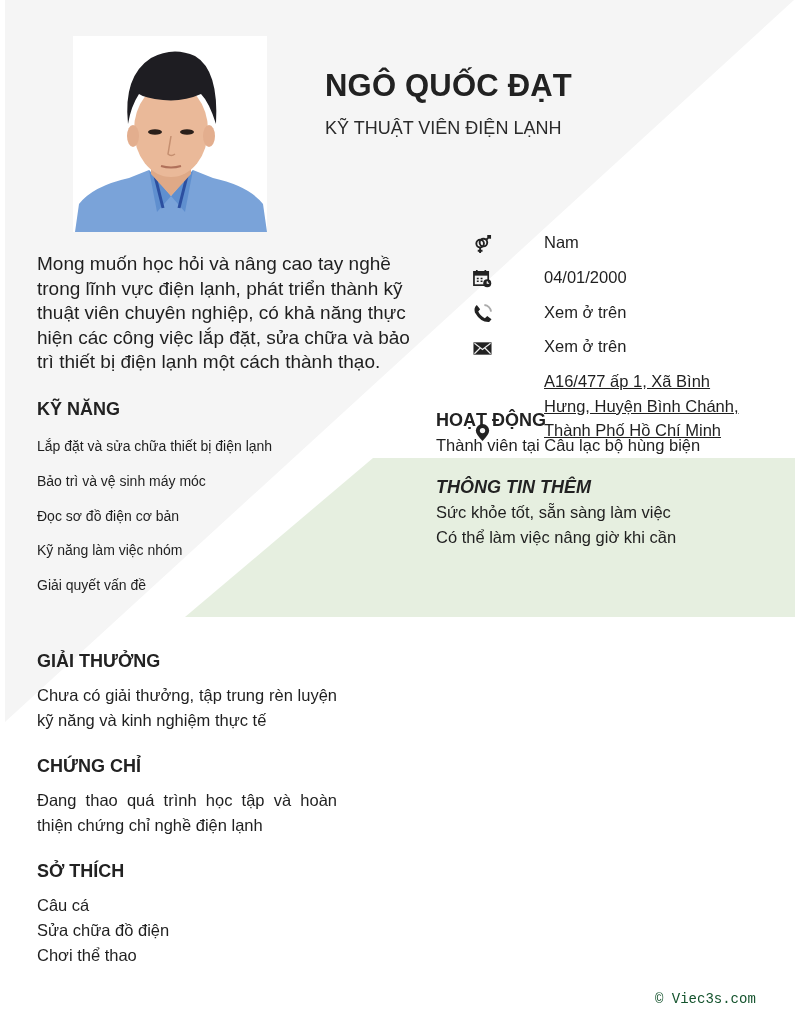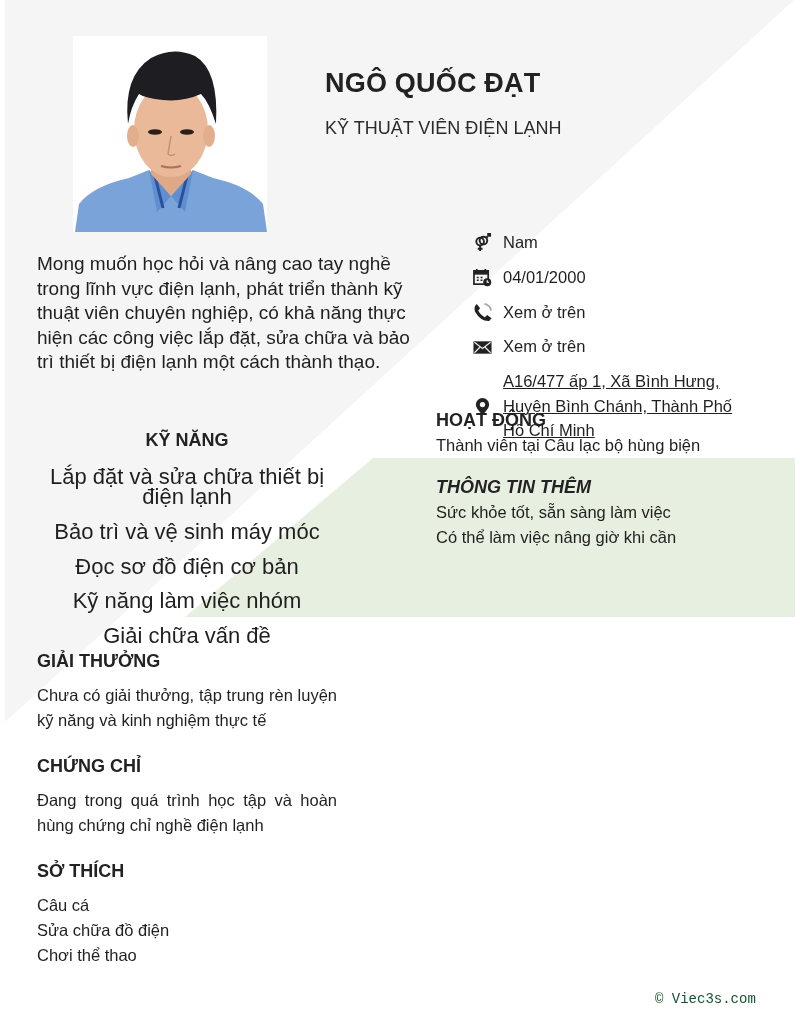--- a/index.html
+++ b/index.html
@@ -10,7 +10,7 @@
 
   .photo { position: absolute; left: 73px; top: 36px; width: 194px; height: 196px; background: #ffffff; overflow: hidden; z-index: 1; }
 
-  .name { position: absolute; left: 325px; top: 68px; font-size: 27px; font-weight: bold; color: #222; letter-spacing: 0.2px; z-index: 2; }
+  .name { position: absolute; left: 325px; top: 68px; font-size: 31px; font-weight: bold; color: #222; letter-spacing: 0.2px; z-index: 2; }
   .job-title { position: absolute; left: 325px; top: 118px; font-size: 18px; color: #2a2a2a; z-index: 2; }
 
   .objective { position: absolute; left: 37px; top: 252px; width: 378px; font-size: 19px; line-height: 24.6px; color: #1f1f1f; z-index: 2; }

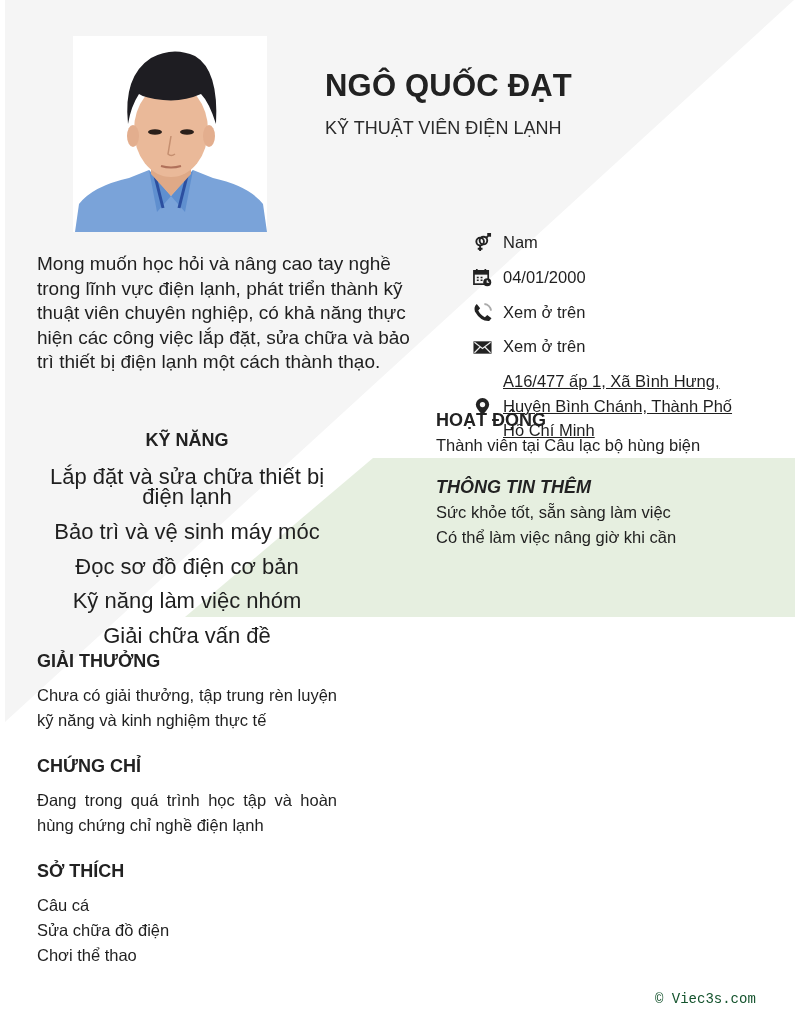--- a/index.html
+++ b/index.html
@@ -16,7 +16,7 @@
   .objective { position: absolute; left: 37px; top: 252px; width: 378px; font-size: 19px; line-height: 24.6px; color: #1f1f1f; z-index: 2; }
 
   .contact { position: absolute; left: 472px; top: 230px; width: 300px; z-index: 3; }
-  .contact-row { display: flex; align-items: center; font-size: 16.5px; line-height: 24.6px; color: #1f1f1f; margin-bottom: 10.2px; }
+  .contact-row { display: flex; align-items: flex-end; font-size: 16.5px; line-height: 24.6px; color: #1f1f1f; margin-bottom: 10.2px; gap: 41px; }
   .contact-row .icon { width: 21px; height: 21px; flex: 0 0 21px; margin-right: 10px; margin-top: 1px; display: flex; align-items: center; justify-content: center; }
   .contact-row .icon svg { width: 19px; height: 19px; }
   .contact-row.addr { width: 270px; text-decoration: underline; }

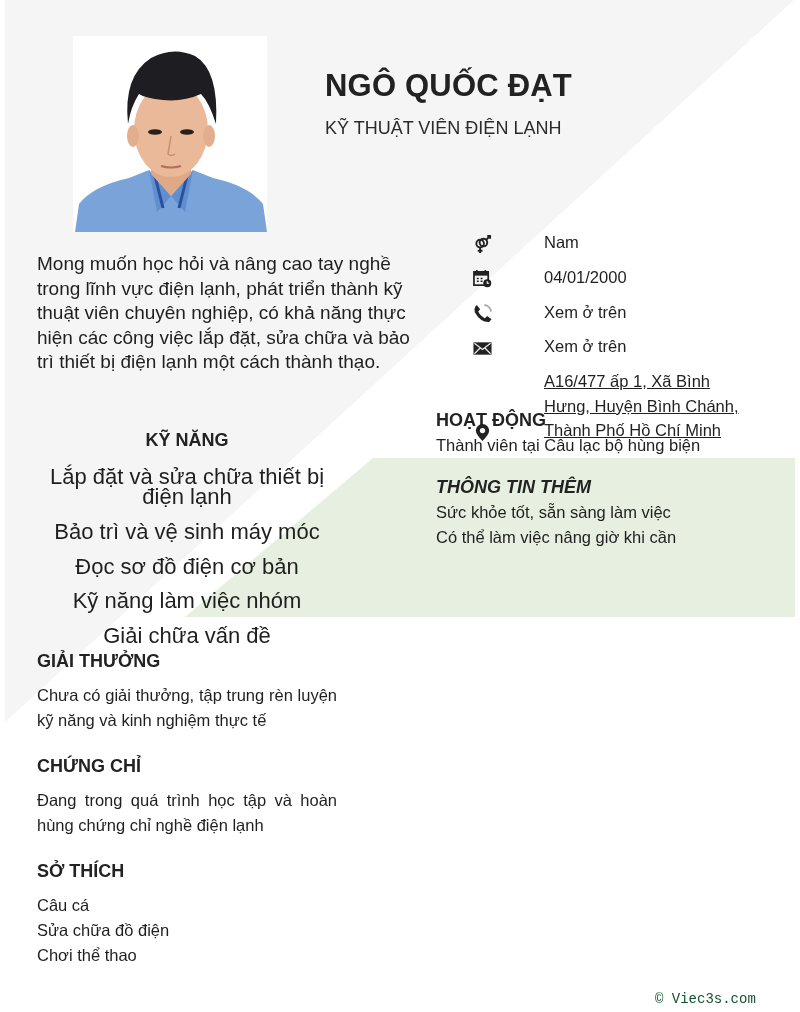--- a/index.html
+++ b/index.html
@@ -23,7 +23,7 @@
 
   .sec-title { font-size: 18px; font-weight: bold; color: #222; }
   .left-col { position: absolute; left: 37px; width: 300px; z-index: 2; }
-  .skills { top: 430px; text-align: center; }
+  .skills { top: 399px; }
   .skills .sec-title { margin-bottom: 16px; }
   .skills .item { font-size: 22px; line-height: 20px; margin-bottom: 14.8px; }
 

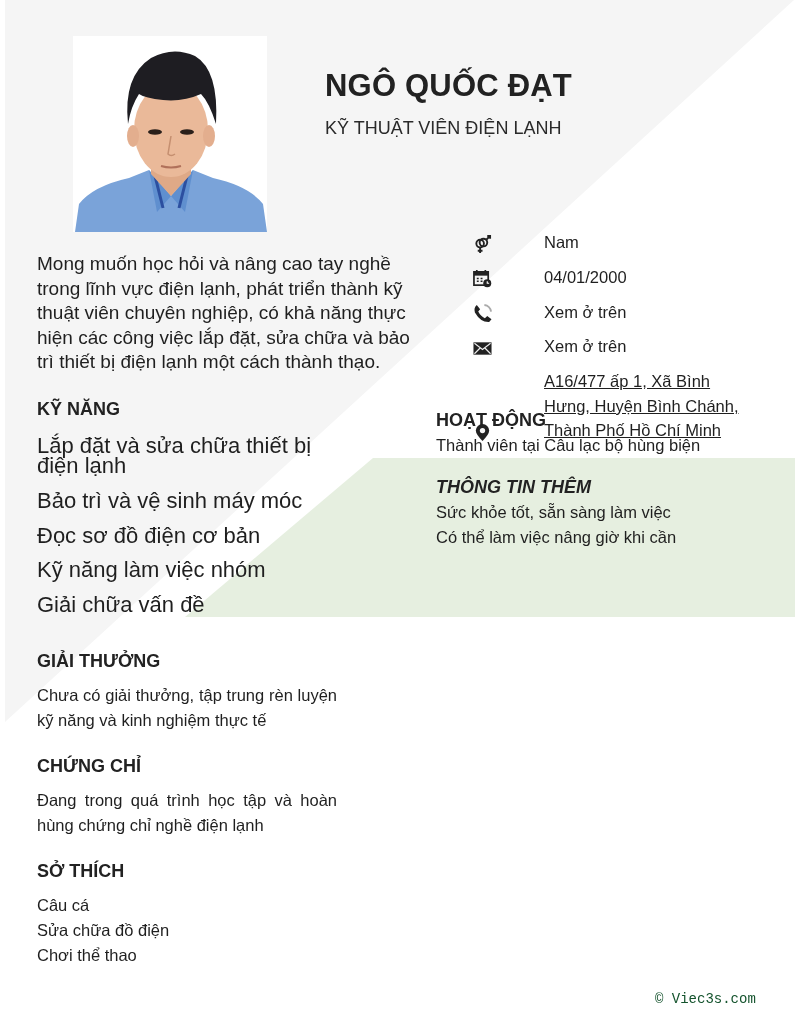--- a/index.html
+++ b/index.html
@@ -25,7 +25,7 @@
   .left-col { position: absolute; left: 37px; width: 300px; z-index: 2; }
   .skills { top: 399px; }
   .skills .sec-title { margin-bottom: 16px; }
-  .skills .item { font-size: 22px; line-height: 20px; margin-bottom: 14.8px; }
+  .skills .item { font-size: 14px; line-height: 20px; margin-bottom: 14.8px; }
 
   .awards { top: 651px; }
   .certs { top: 756px; }

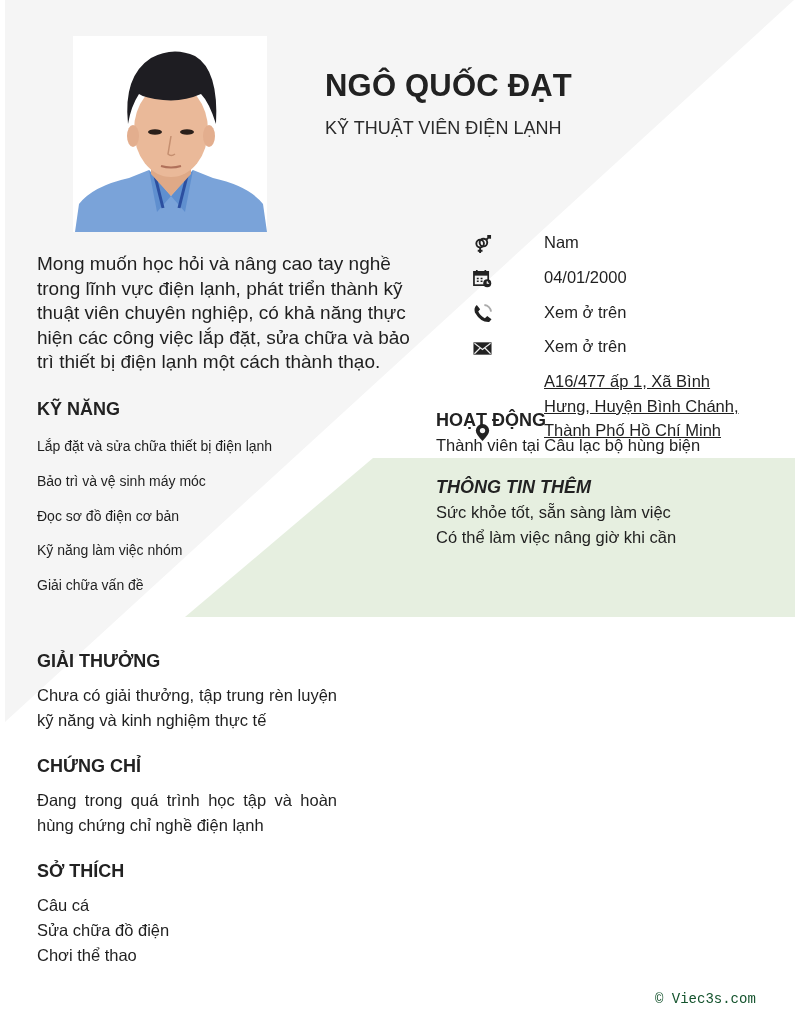--- a/index.html
+++ b/index.html
@@ -141,7 +141,7 @@
   <div class="item">Bảo trì và vệ sinh máy móc</div>
   <div class="item">Đọc sơ đồ điện cơ bản</div>
   <div class="item">Kỹ năng làm việc nhóm</div>
-  <div class="item">Giải chữa vấn đề</div>
+  <div class="item">Giải quyết vấn đề</div>
 </div>
 
 <div class="left-col awards">

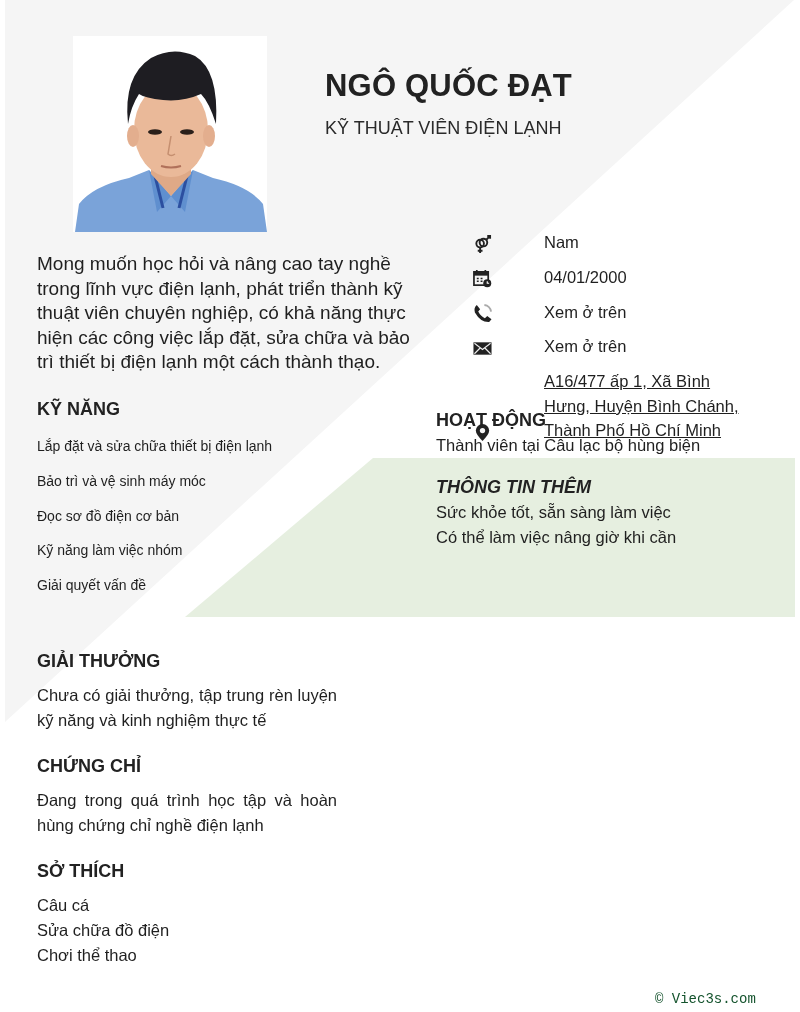--- a/index.html
+++ b/index.html
@@ -151,7 +151,7 @@
 
 <div class="left-col certs">
   <div class="sec-title">CHỨNG CHỈ</div>
-  <div class="para">Đang trong quá trình học tập và hoàn hùng chứng chỉ nghề điện lạnh</div>
+  <div class="para">Đang thao quá trình học tập và hoàn thiện chứng chỉ nghề điện lạnh</div>
 </div>
 
 <div class="left-col hobbies">

